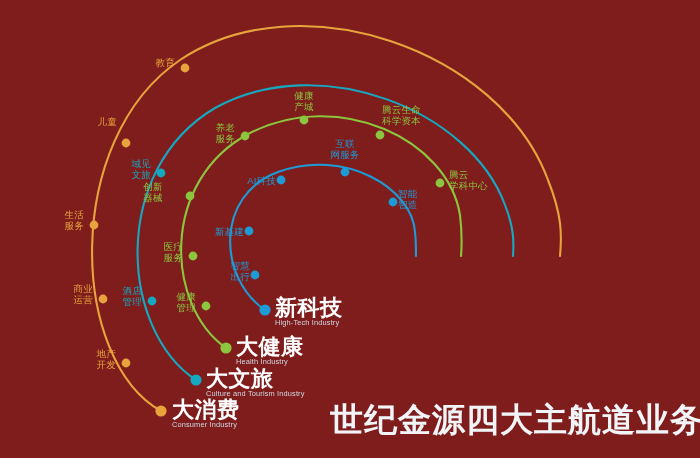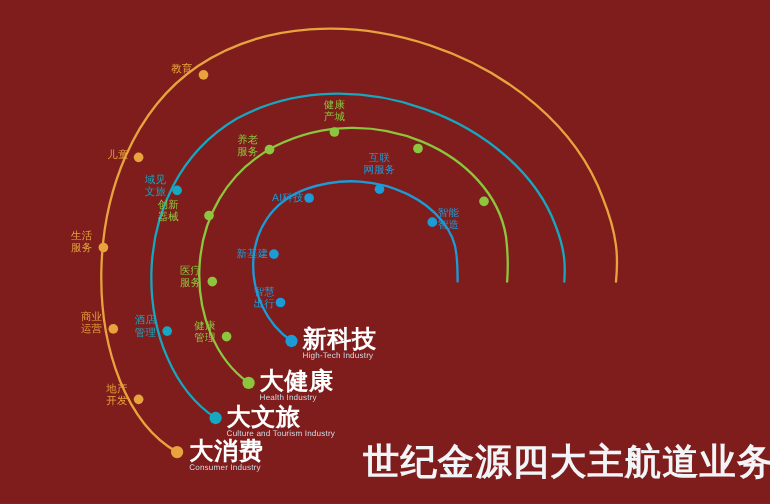--- a/index.html
+++ b/index.html
@@ -101,6 +101,8 @@
 
   <div class="node-label c" style="left:277px;top:90px;width:54px;color:#8cc63e;">健康
 产城</div>
+  <div class="node-label l" style="left:382px;top:104px;width:72px;color:#8cc63e;">腾云生命
+科学资本</div>
   <div class="node-label r" style="left:181px;top:122px;width:54px;color:#8cc63e;">养老
 服务</div>
   <div class="node-label r" style="left:126px;top:181px;width:54px;color:#8cc63e;text-align:center;">创新

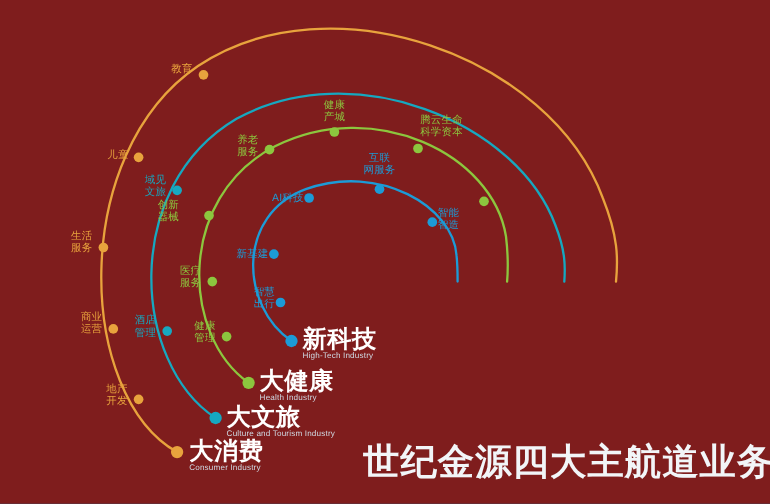--- a/index.html
+++ b/index.html
@@ -86,7 +86,7 @@
   </svg>
 
   <div class="node-label r" style="left:120px;top:57px;width:55px;color:#e8a33d;">教育</div>
-  <div class="node-label r" style="left:62px;top:136px;width:55px;color:#e8a33d;">儿童</div>
+  <div class="node-label r" style="left:62px;top:116px;width:55px;color:#e8a33d;">儿童</div>
   <div class="node-label r" style="left:30px;top:209px;width:54px;color:#e8a33d;">生活
 服务</div>
   <div class="node-label r" style="left:39px;top:283px;width:54px;color:#e8a33d;">商业

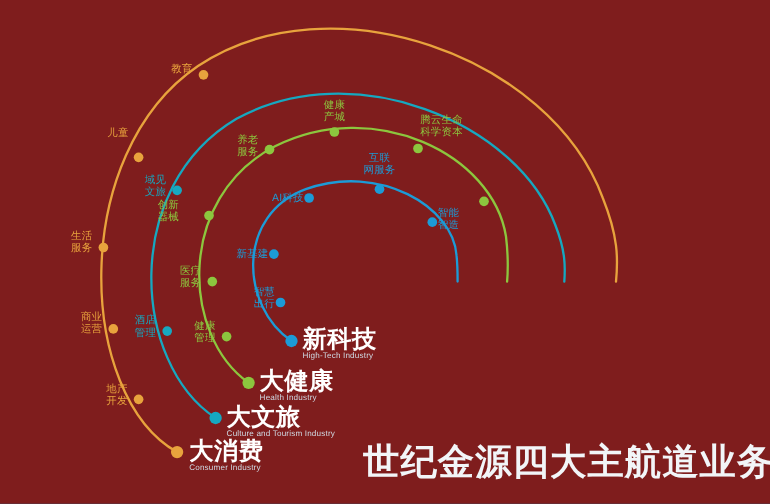--- a/index.html
+++ b/index.html
@@ -103,6 +103,8 @@
 产城</div>
   <div class="node-label l" style="left:382px;top:104px;width:72px;color:#8cc63e;">腾云生命
 科学资本</div>
+  <div class="node-label l" style="left:449px;top:169px;width:62px;color:#8cc63e;">腾云
+学科中心</div>
   <div class="node-label r" style="left:181px;top:122px;width:54px;color:#8cc63e;">养老
 服务</div>
   <div class="node-label r" style="left:126px;top:181px;width:54px;color:#8cc63e;text-align:center;">创新

